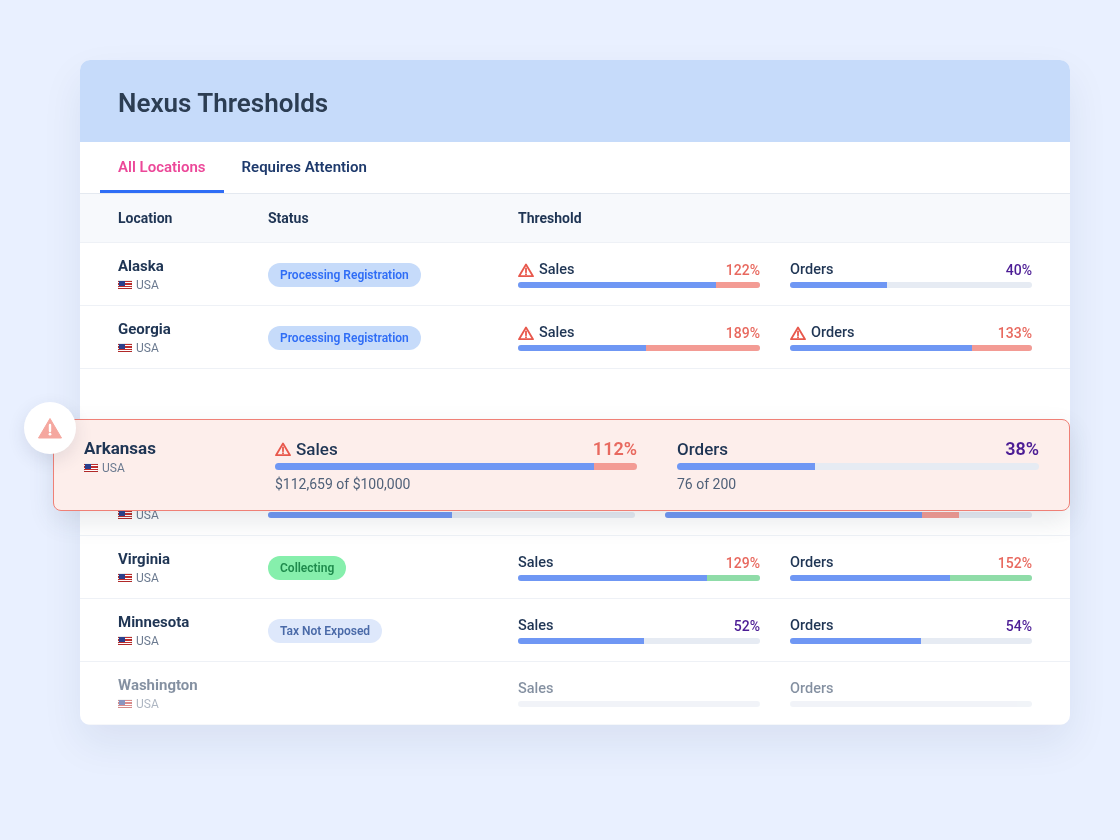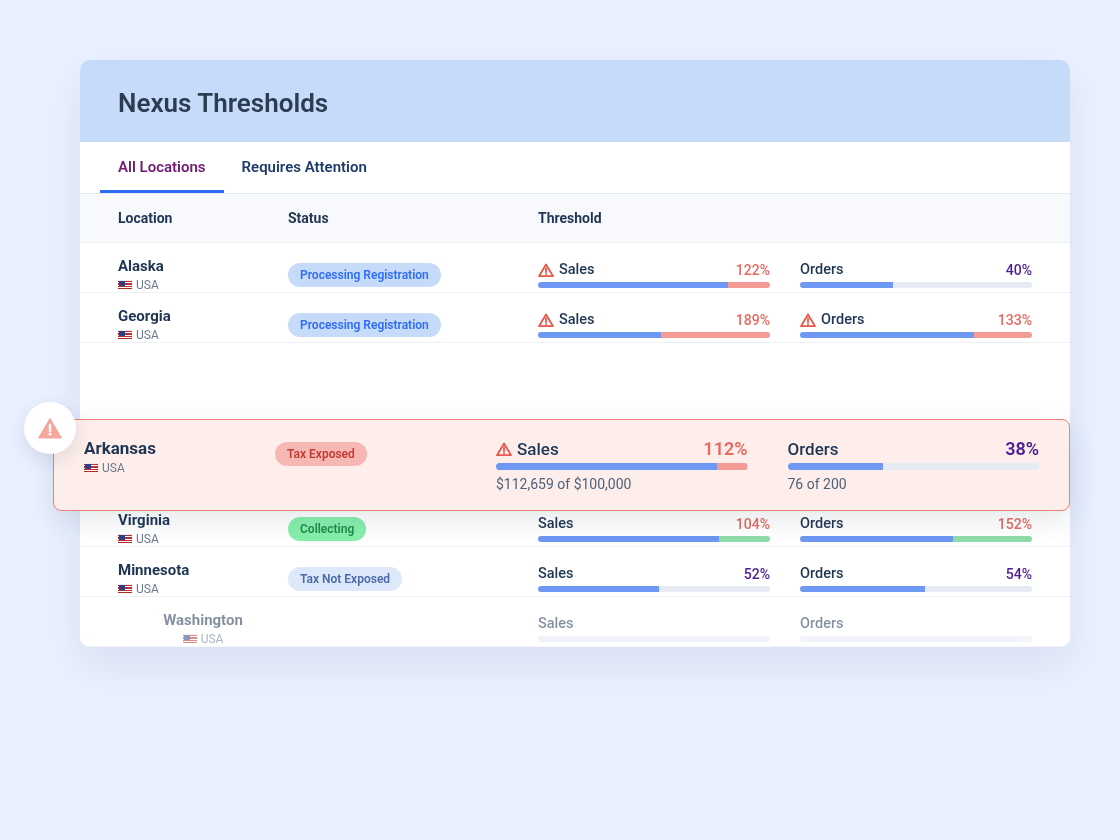--- a/index.html
+++ b/index.html
@@ -43,7 +43,7 @@
     border-bottom: 3px solid transparent;
   }
   .tab.active {
-    color: #701a75;
+    color: #ec4899;
     border-bottom-color: #2f6df6;
   }
   .col-headers {

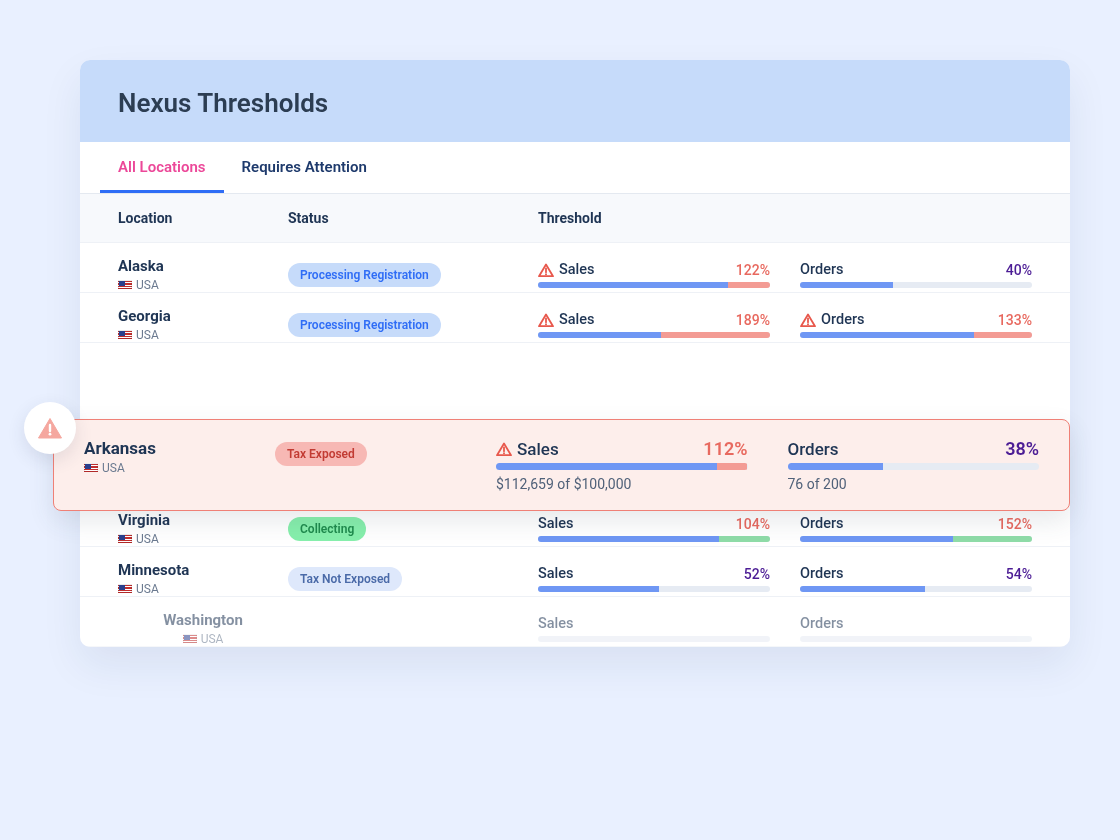--- a/index.html
+++ b/index.html
@@ -55,7 +55,7 @@
     font-weight: 700;
     font-size: 14px;
   }
-  .col-loc { width: 170px; }
+  .col-loc { width: 150px; }
   .col-status { width: 250px; }
   .col-thresh { flex: 1; }
   .rows { }

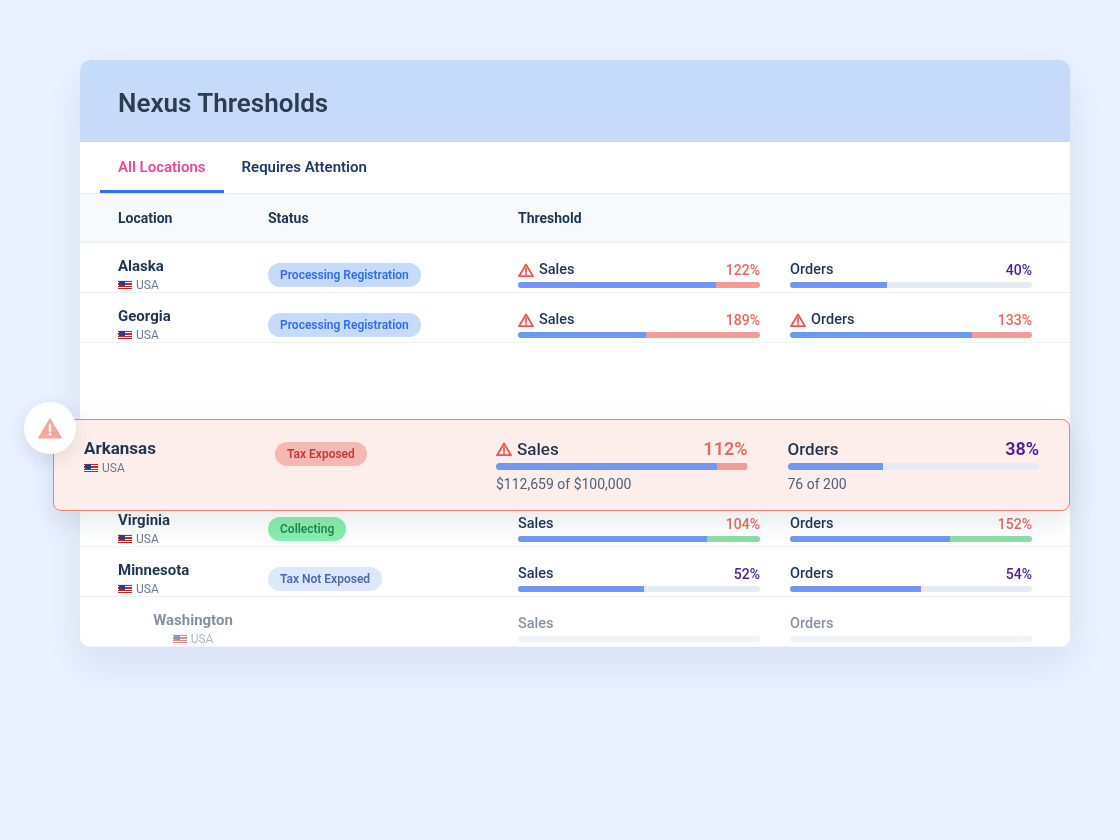--- a/index.html
+++ b/index.html
@@ -62,7 +62,7 @@
   .row {
     display: flex;
     align-items: center;
-    padding: 14px 38px 0;
+    padding: 14px 38px 13px;
     border-bottom: 1px solid #eef1f6;
   }
   .loc-name {

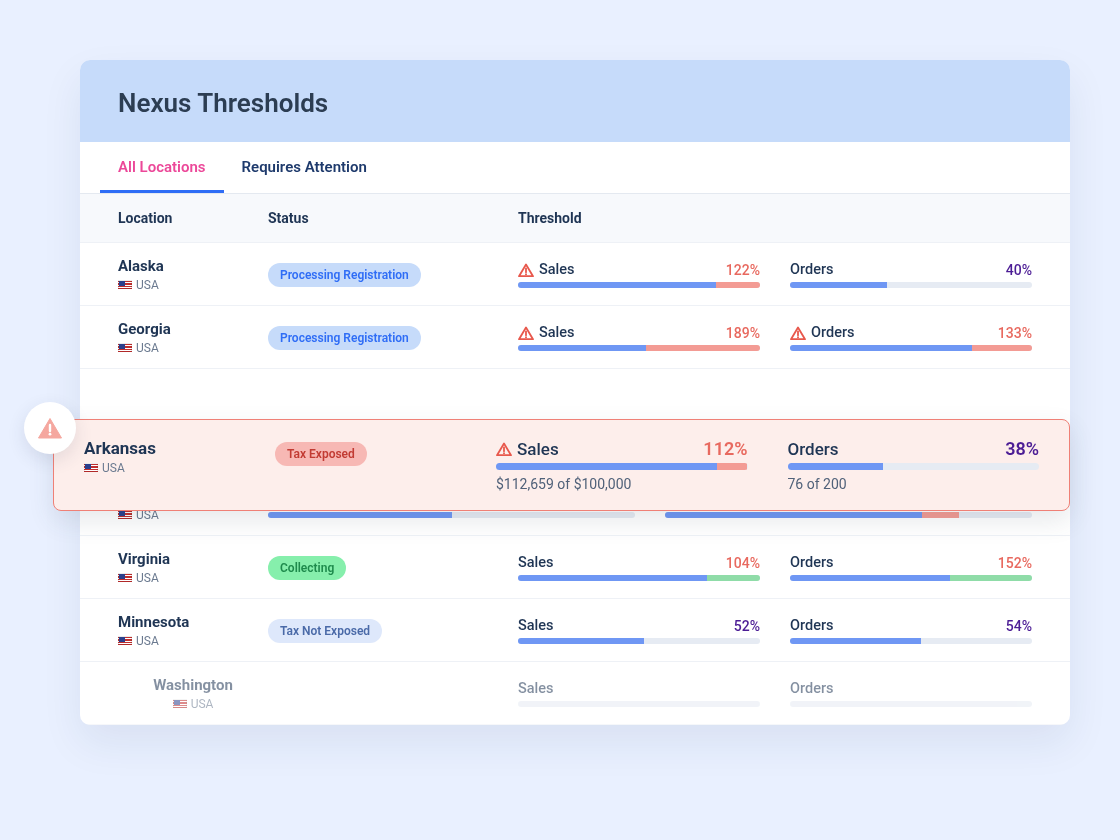--- a/index.html
+++ b/index.html
@@ -456,9 +456,6 @@
     <div class="loc-name">Arkansas</div>
     <div class="loc-sub"><span class="flag"></span><span>USA</span></div>
   </div>
-  <div class="col-status">
-    <span class="badge b-exposed">Tax Exposed</span>
-  </div>
   <div class="thresh-wrap">
     <div class="meter">
       <div class="meter-top">

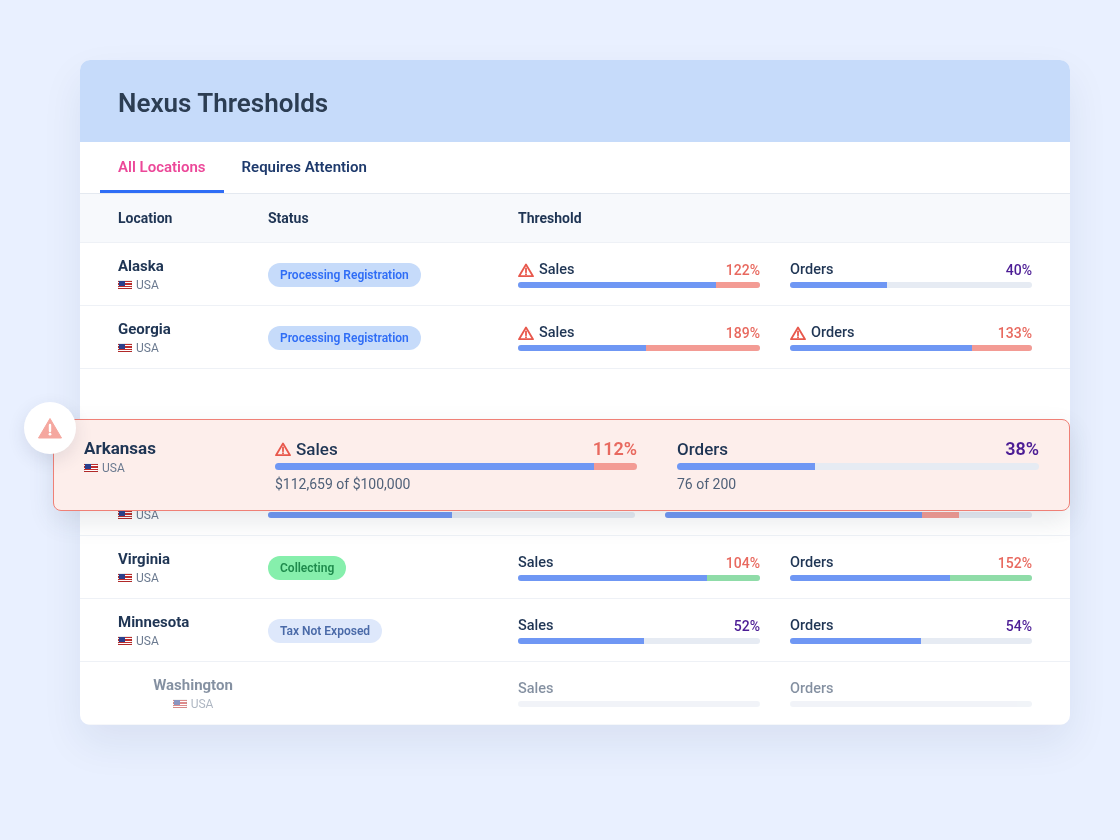--- a/index.html
+++ b/index.html
@@ -355,7 +355,7 @@
         <span class="meter-label">
                 <span>Sales</span>
               </span>
-        <span class="meter-pct pct-over">104%</span>
+        <span class="meter-pct pct-over">129%</span>
       </div>
       <div class="bar">
               <div class="seg-main c-blue" style="width:78%"></div>

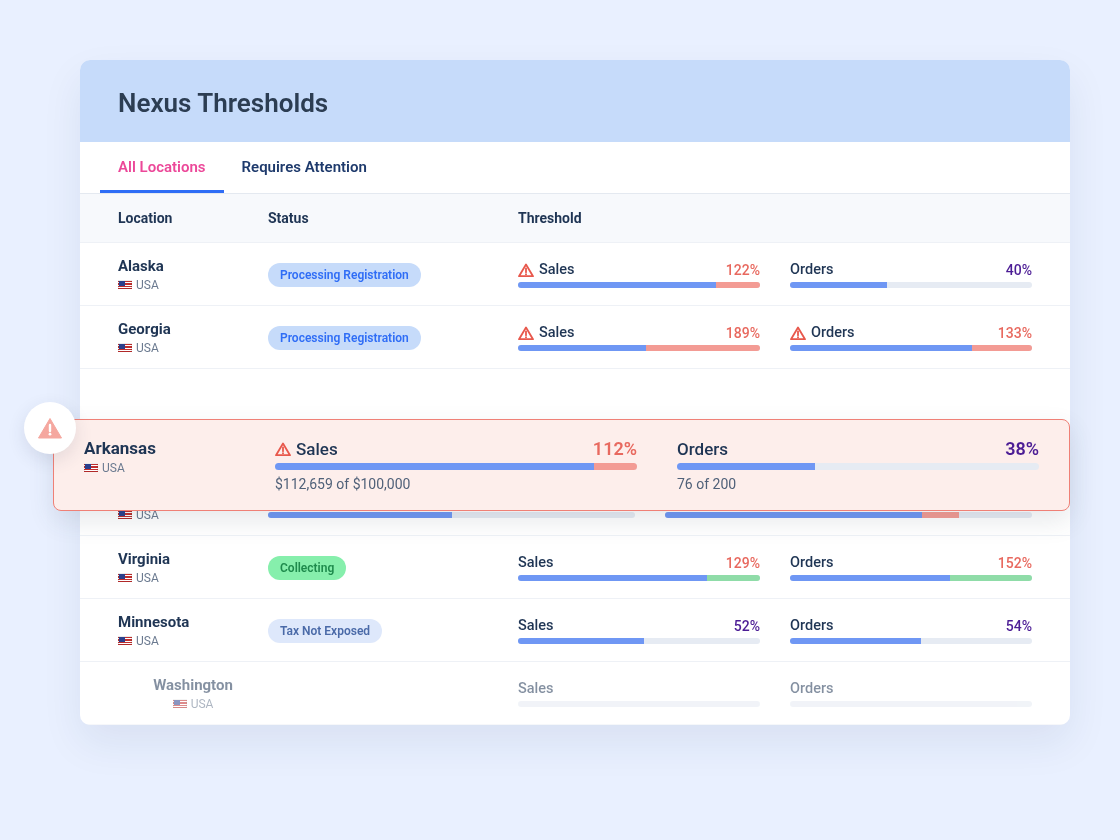--- a/index.html
+++ b/index.html
@@ -410,7 +410,7 @@
     </div>
     </div>
       </div>
-      <div class="row" style="opacity: 0.55; text-align: center;">
+      <div class="row" style="opacity: 0.55;">
     <div class="col-loc">
       <div class="loc-name">Washington</div>
       <div class="loc-sub"><span class="flag"></span>USA</div>

